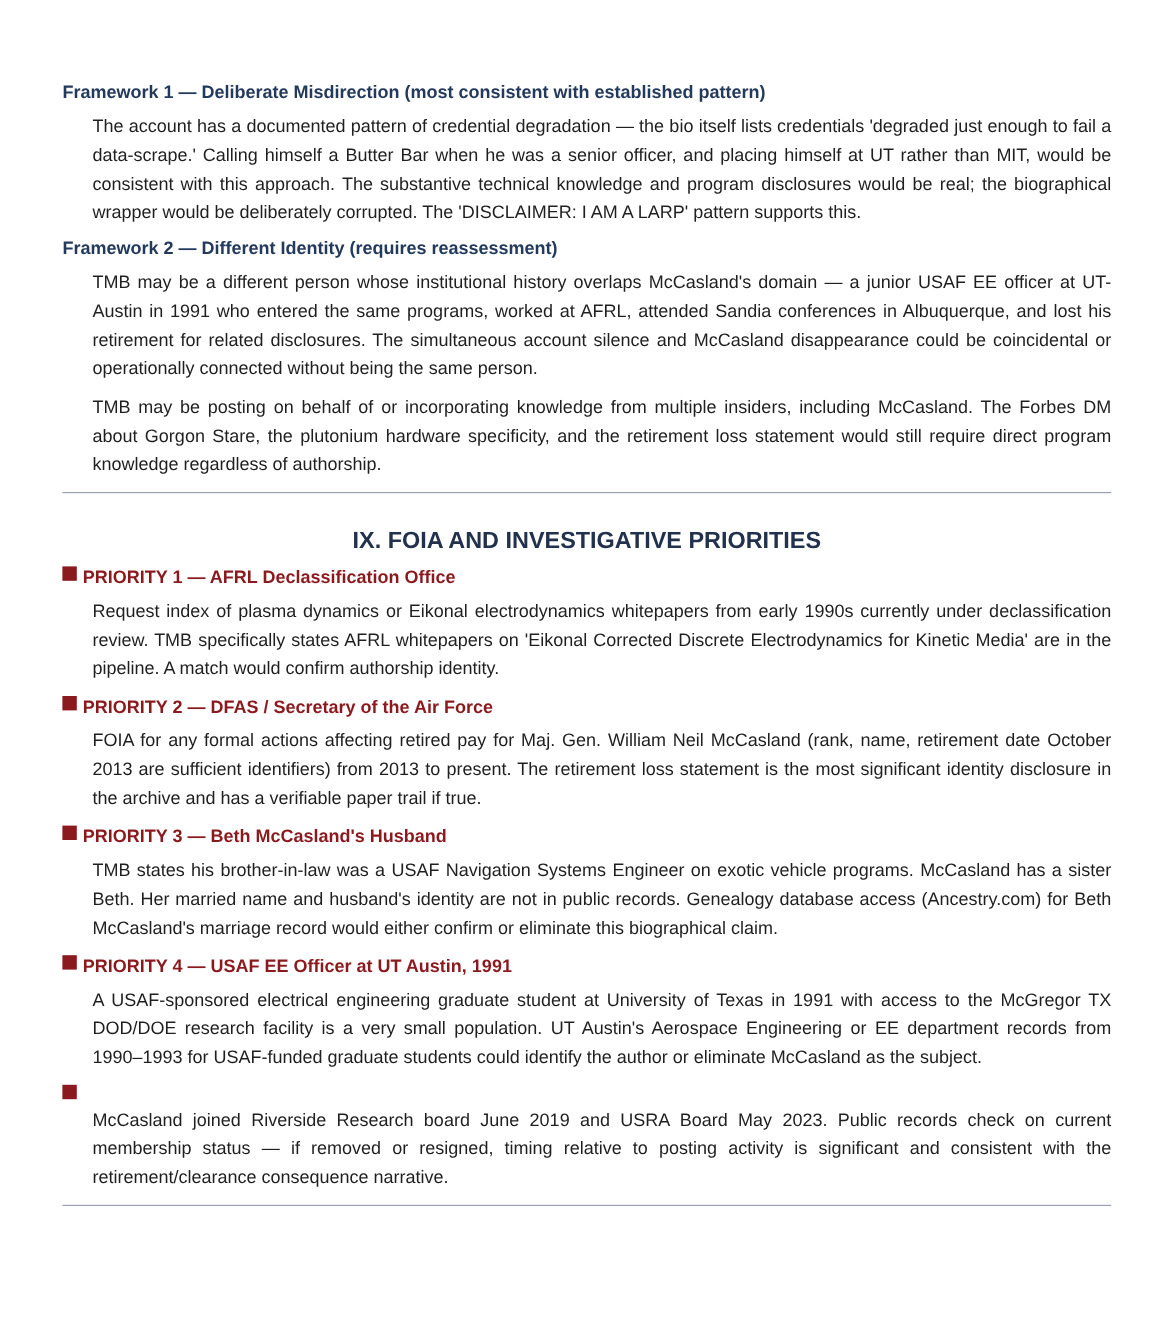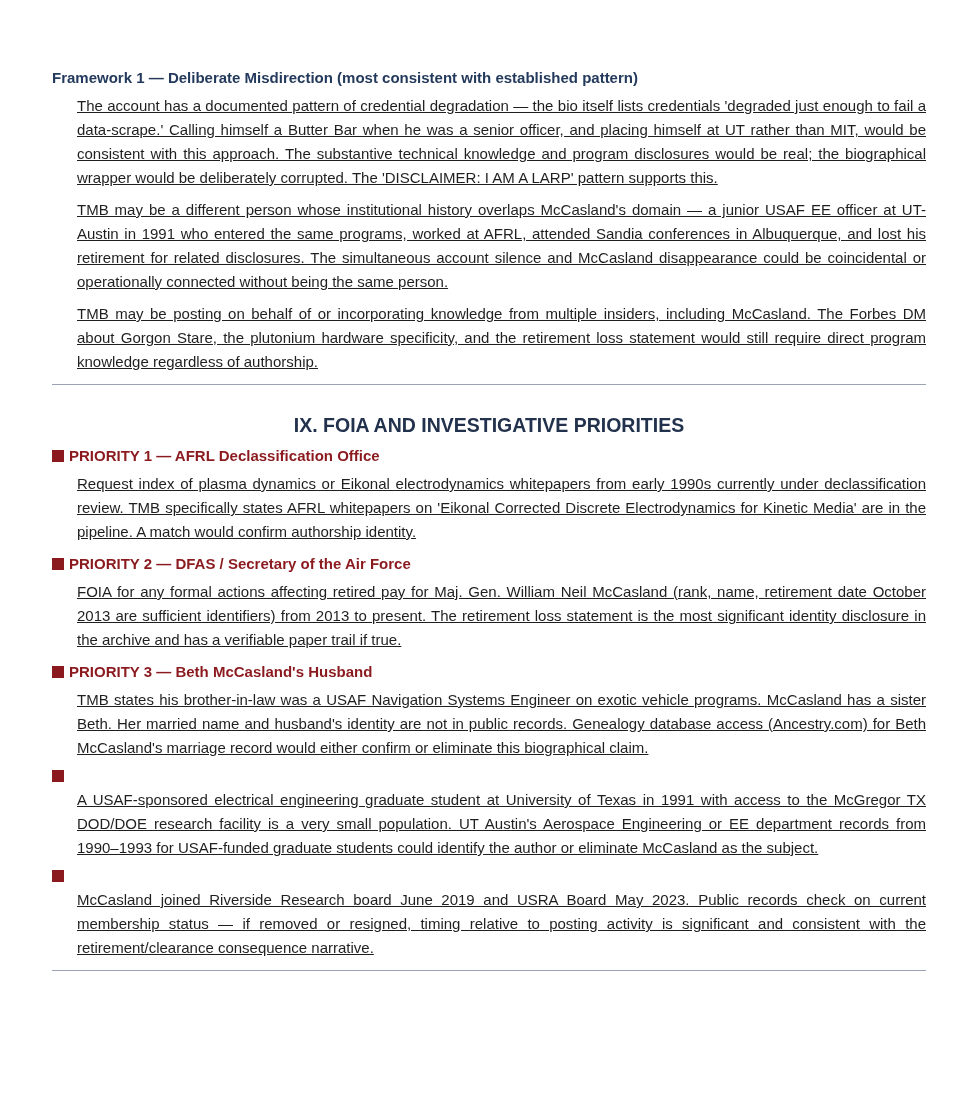--- a/index.html
+++ b/index.html
@@ -34,7 +34,6 @@
       line-height: 24px;
       text-align: justify;
       color: #1f1f1f;
-      text-decoration: underline;
     }
     .block { margin-bottom: 8px; }
     .rule {

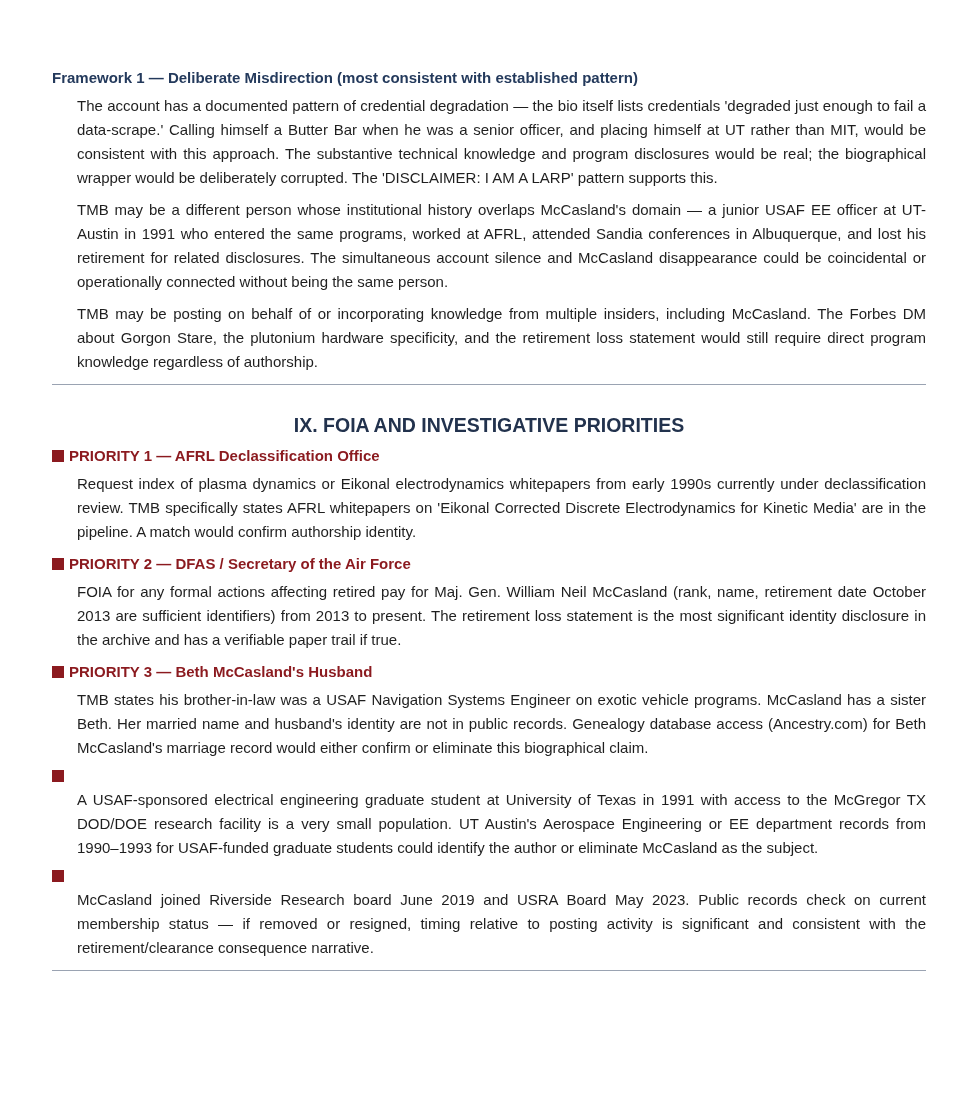--- a/index.html
+++ b/index.html
@@ -79,6 +79,7 @@
   </div>
 
   <div class="block">
+    <p class="fw-heading">Framework 2 — Different Identity (requires reassessment)</p>
     <p class="para">TMB may be a different person whose institutional history overlaps McCasland's domain — a junior USAF EE officer at UT-Austin in 1991 who entered the same programs, worked at AFRL, attended Sandia conferences in Albuquerque, and lost his retirement for related disclosures. The simultaneous account silence and McCasland disappearance could be coincidental or operationally connected without being the same person.</p>
   </div>
 

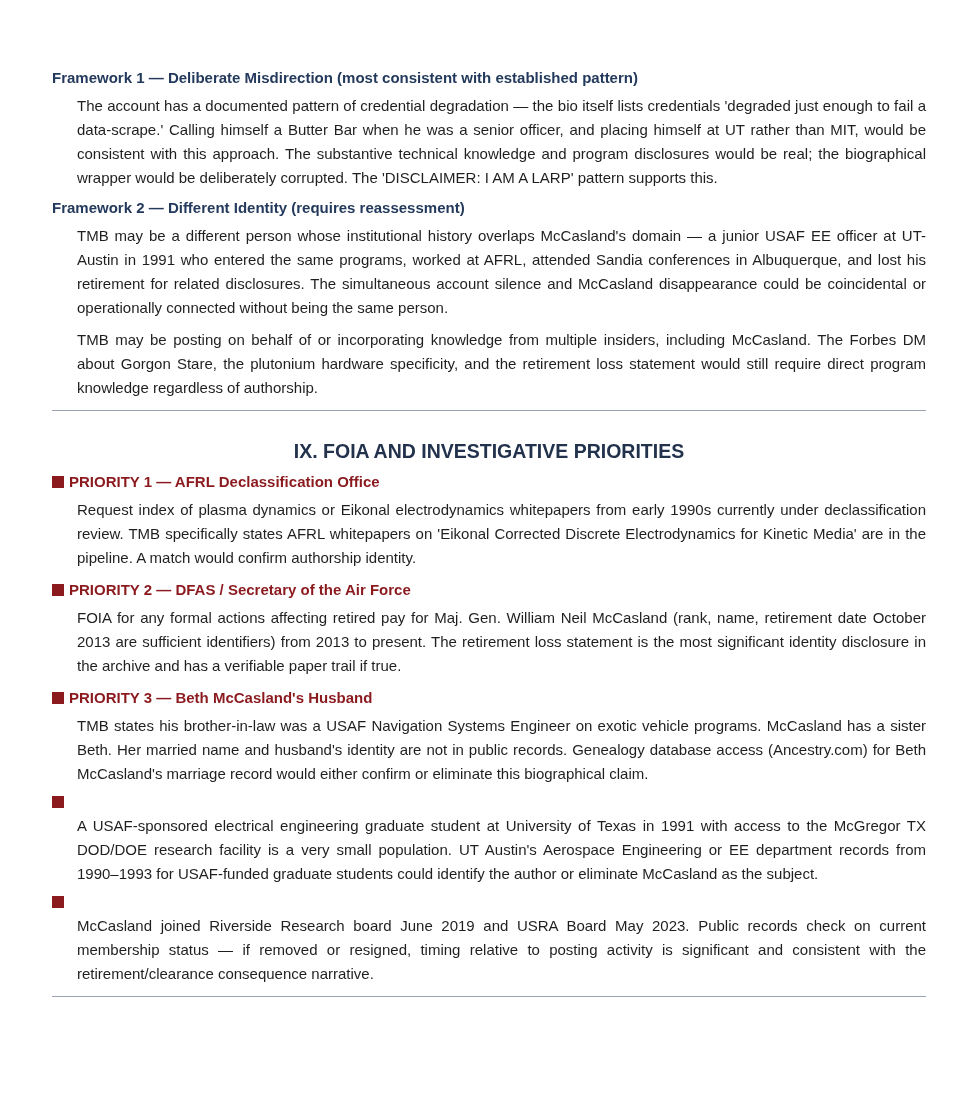--- a/index.html
+++ b/index.html
@@ -56,7 +56,7 @@
       line-height: 20px;
       margin: 0;
       display: flex;
-      align-items: center;
+      align-items: flex-start;
     }
     .pr-square {
       display: inline-block;

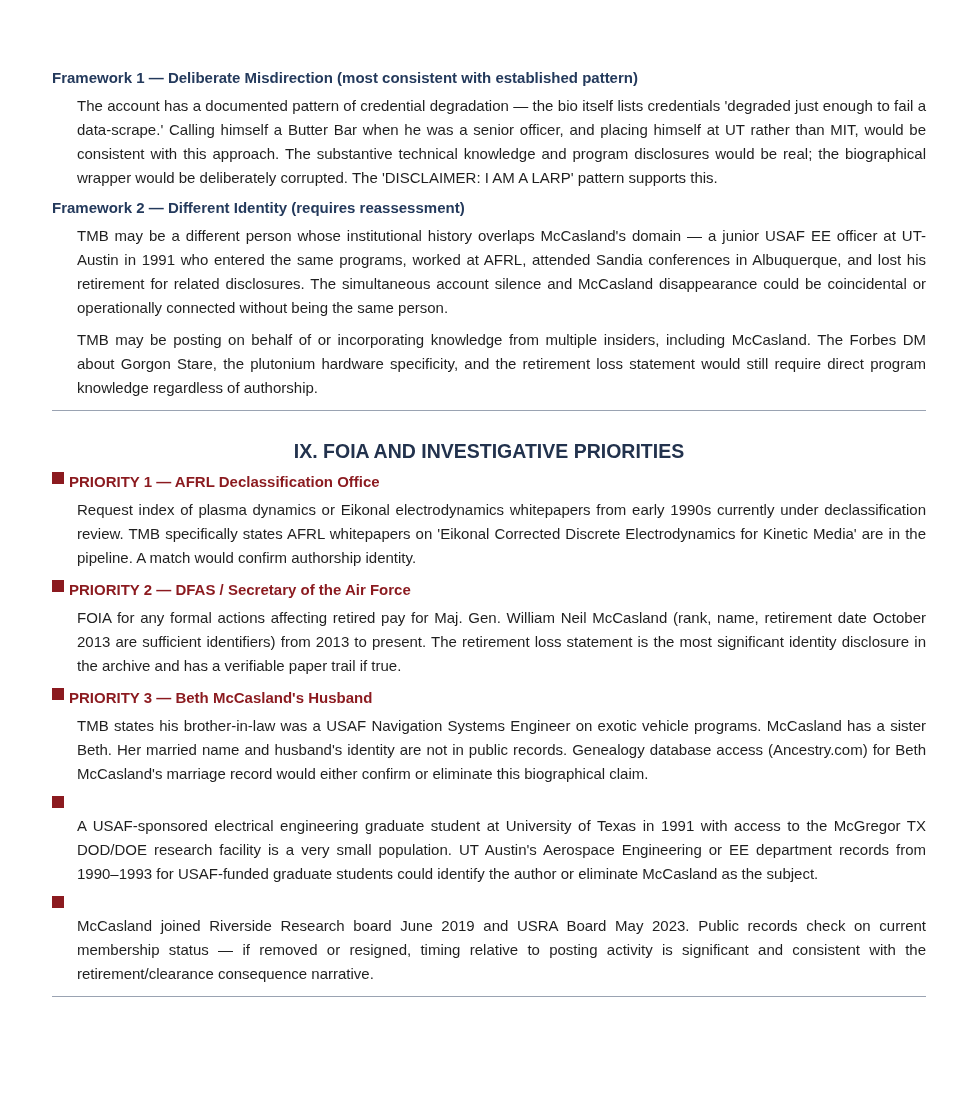--- a/index.html
+++ b/index.html
@@ -118,6 +118,7 @@
   <div class="pr-block">
     <p class="pr-heading">
       <span class="pr-square"></span>
+      <span>PRIORITY 4 — USAF EE Officer at UT Austin, 1991</span>
     </p>
     <p class="para">A USAF-sponsored electrical engineering graduate student at University of Texas in 1991 with access to the McGregor TX DOD/DOE research facility is a very small population. UT Austin's Aerospace Engineering or EE department records from 1990–1993 for USAF-funded graduate students could identify the author or eliminate McCasland as the subject.</p>
   </div>

